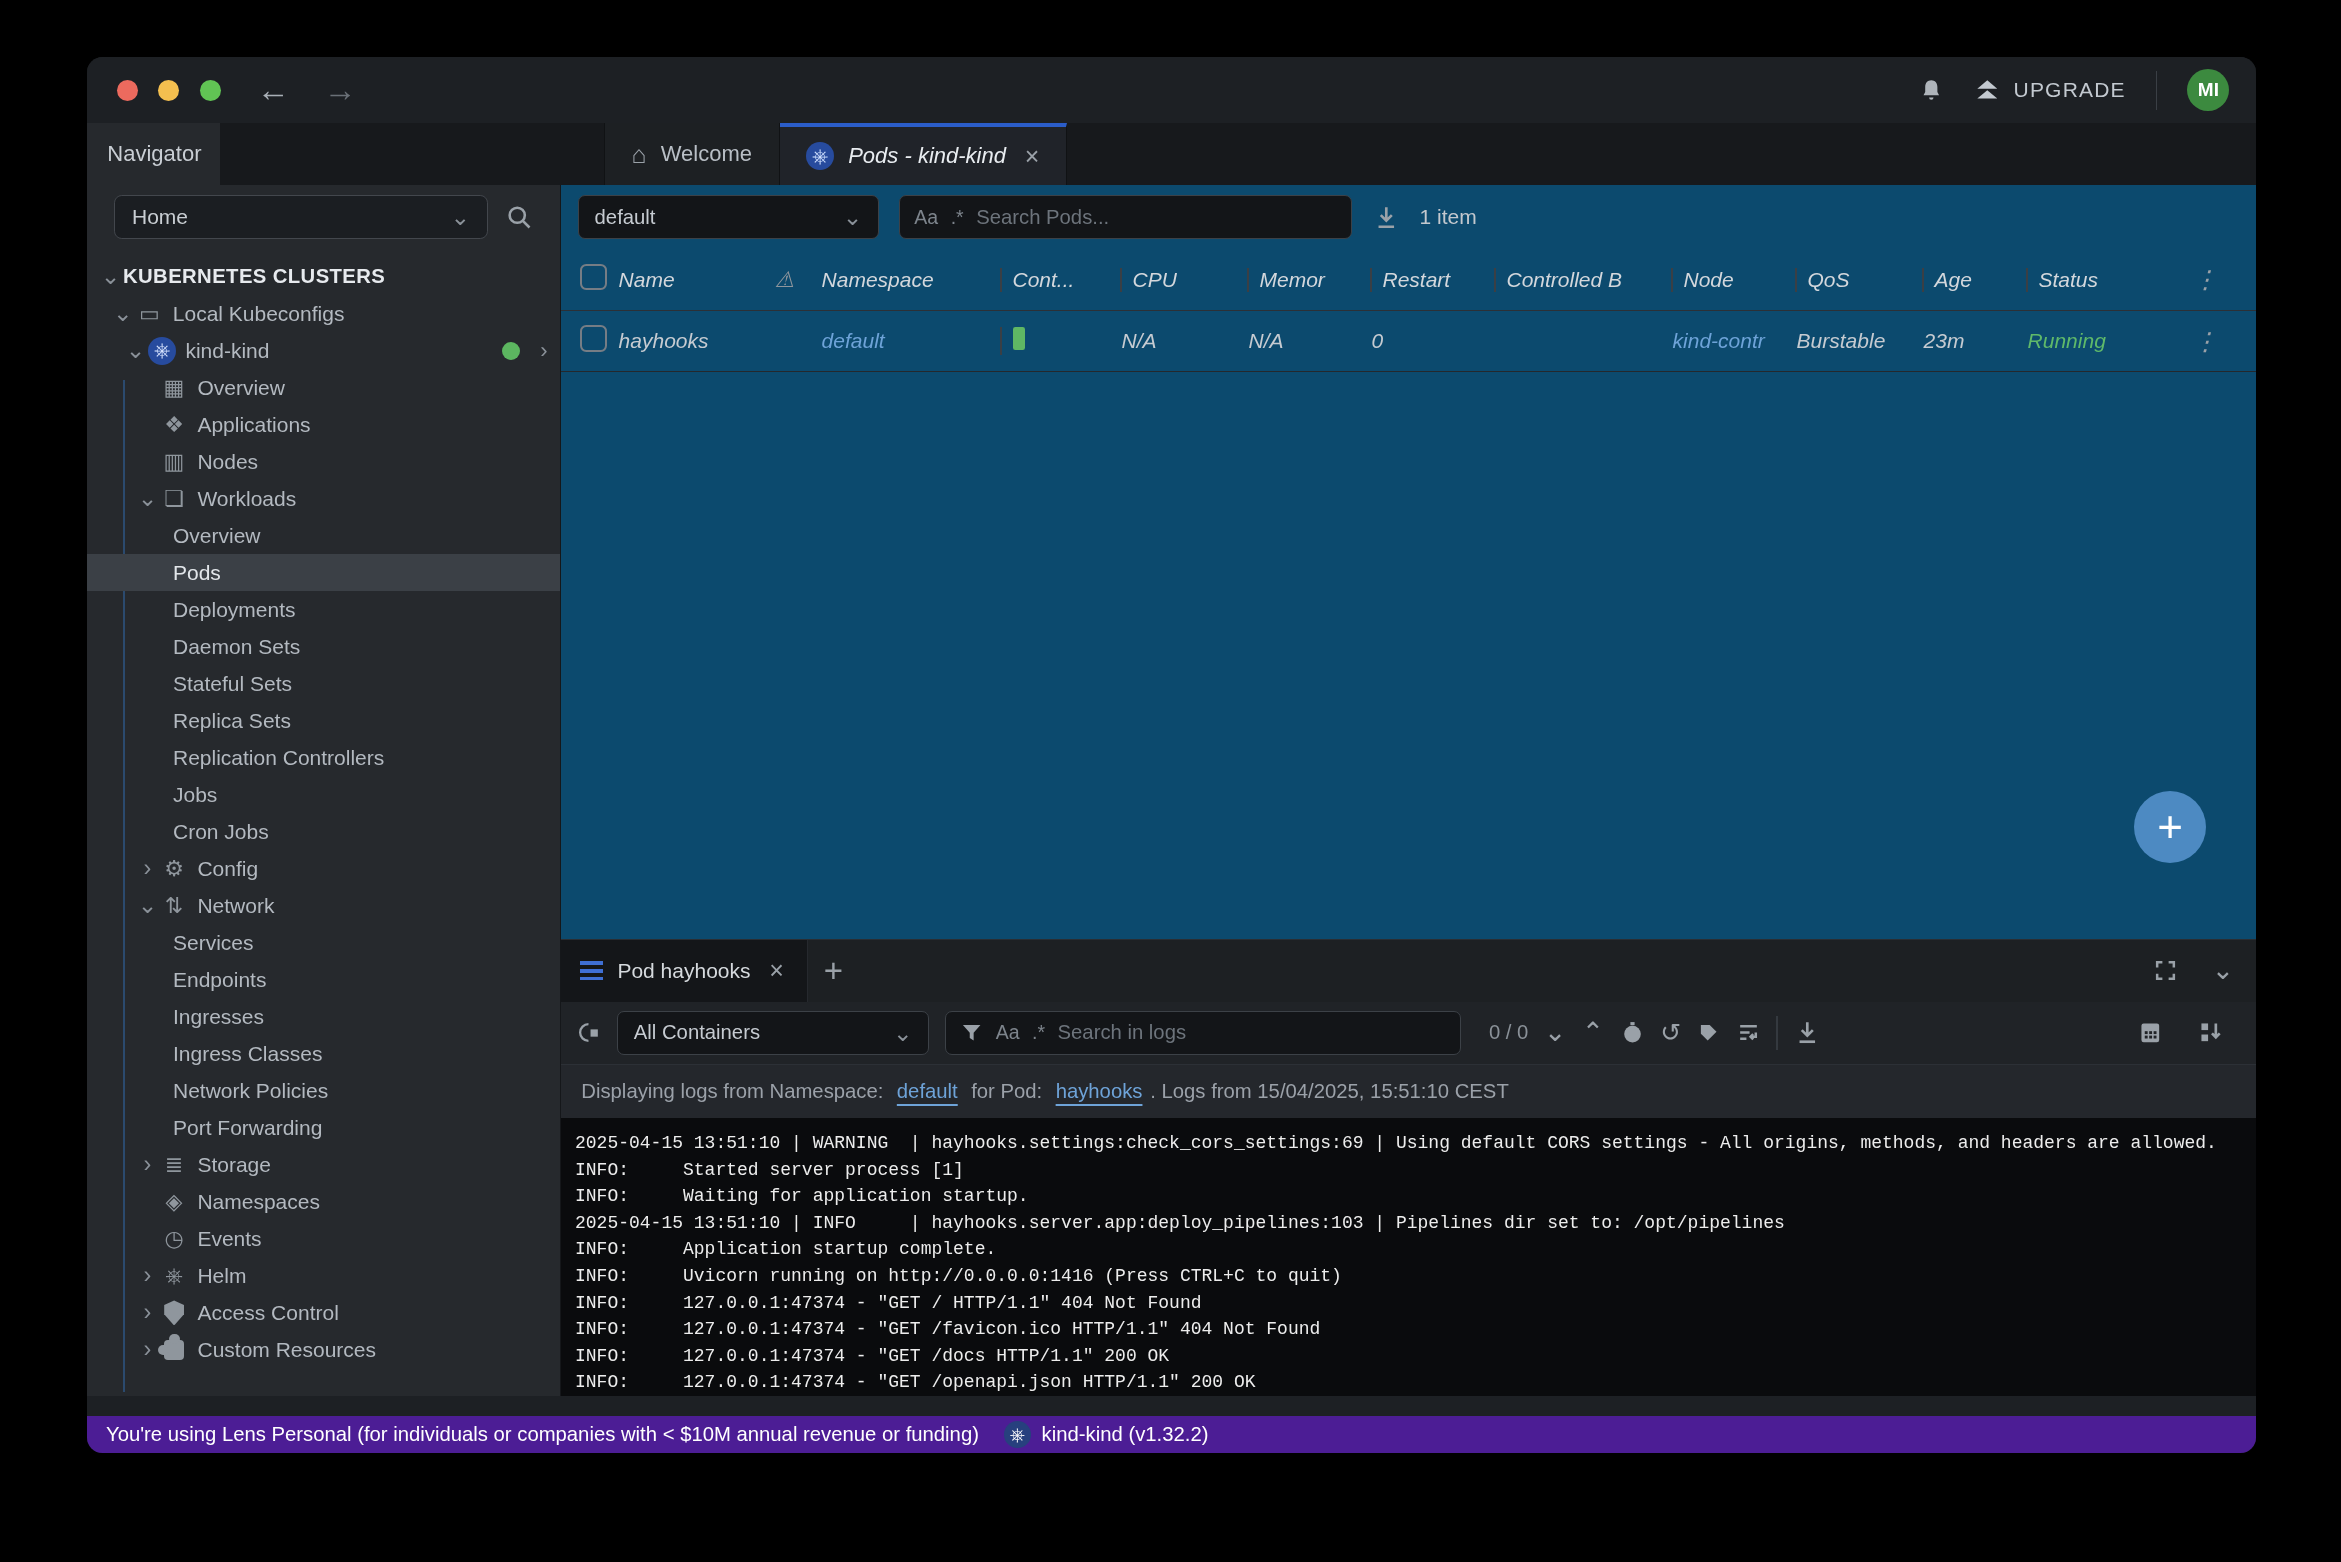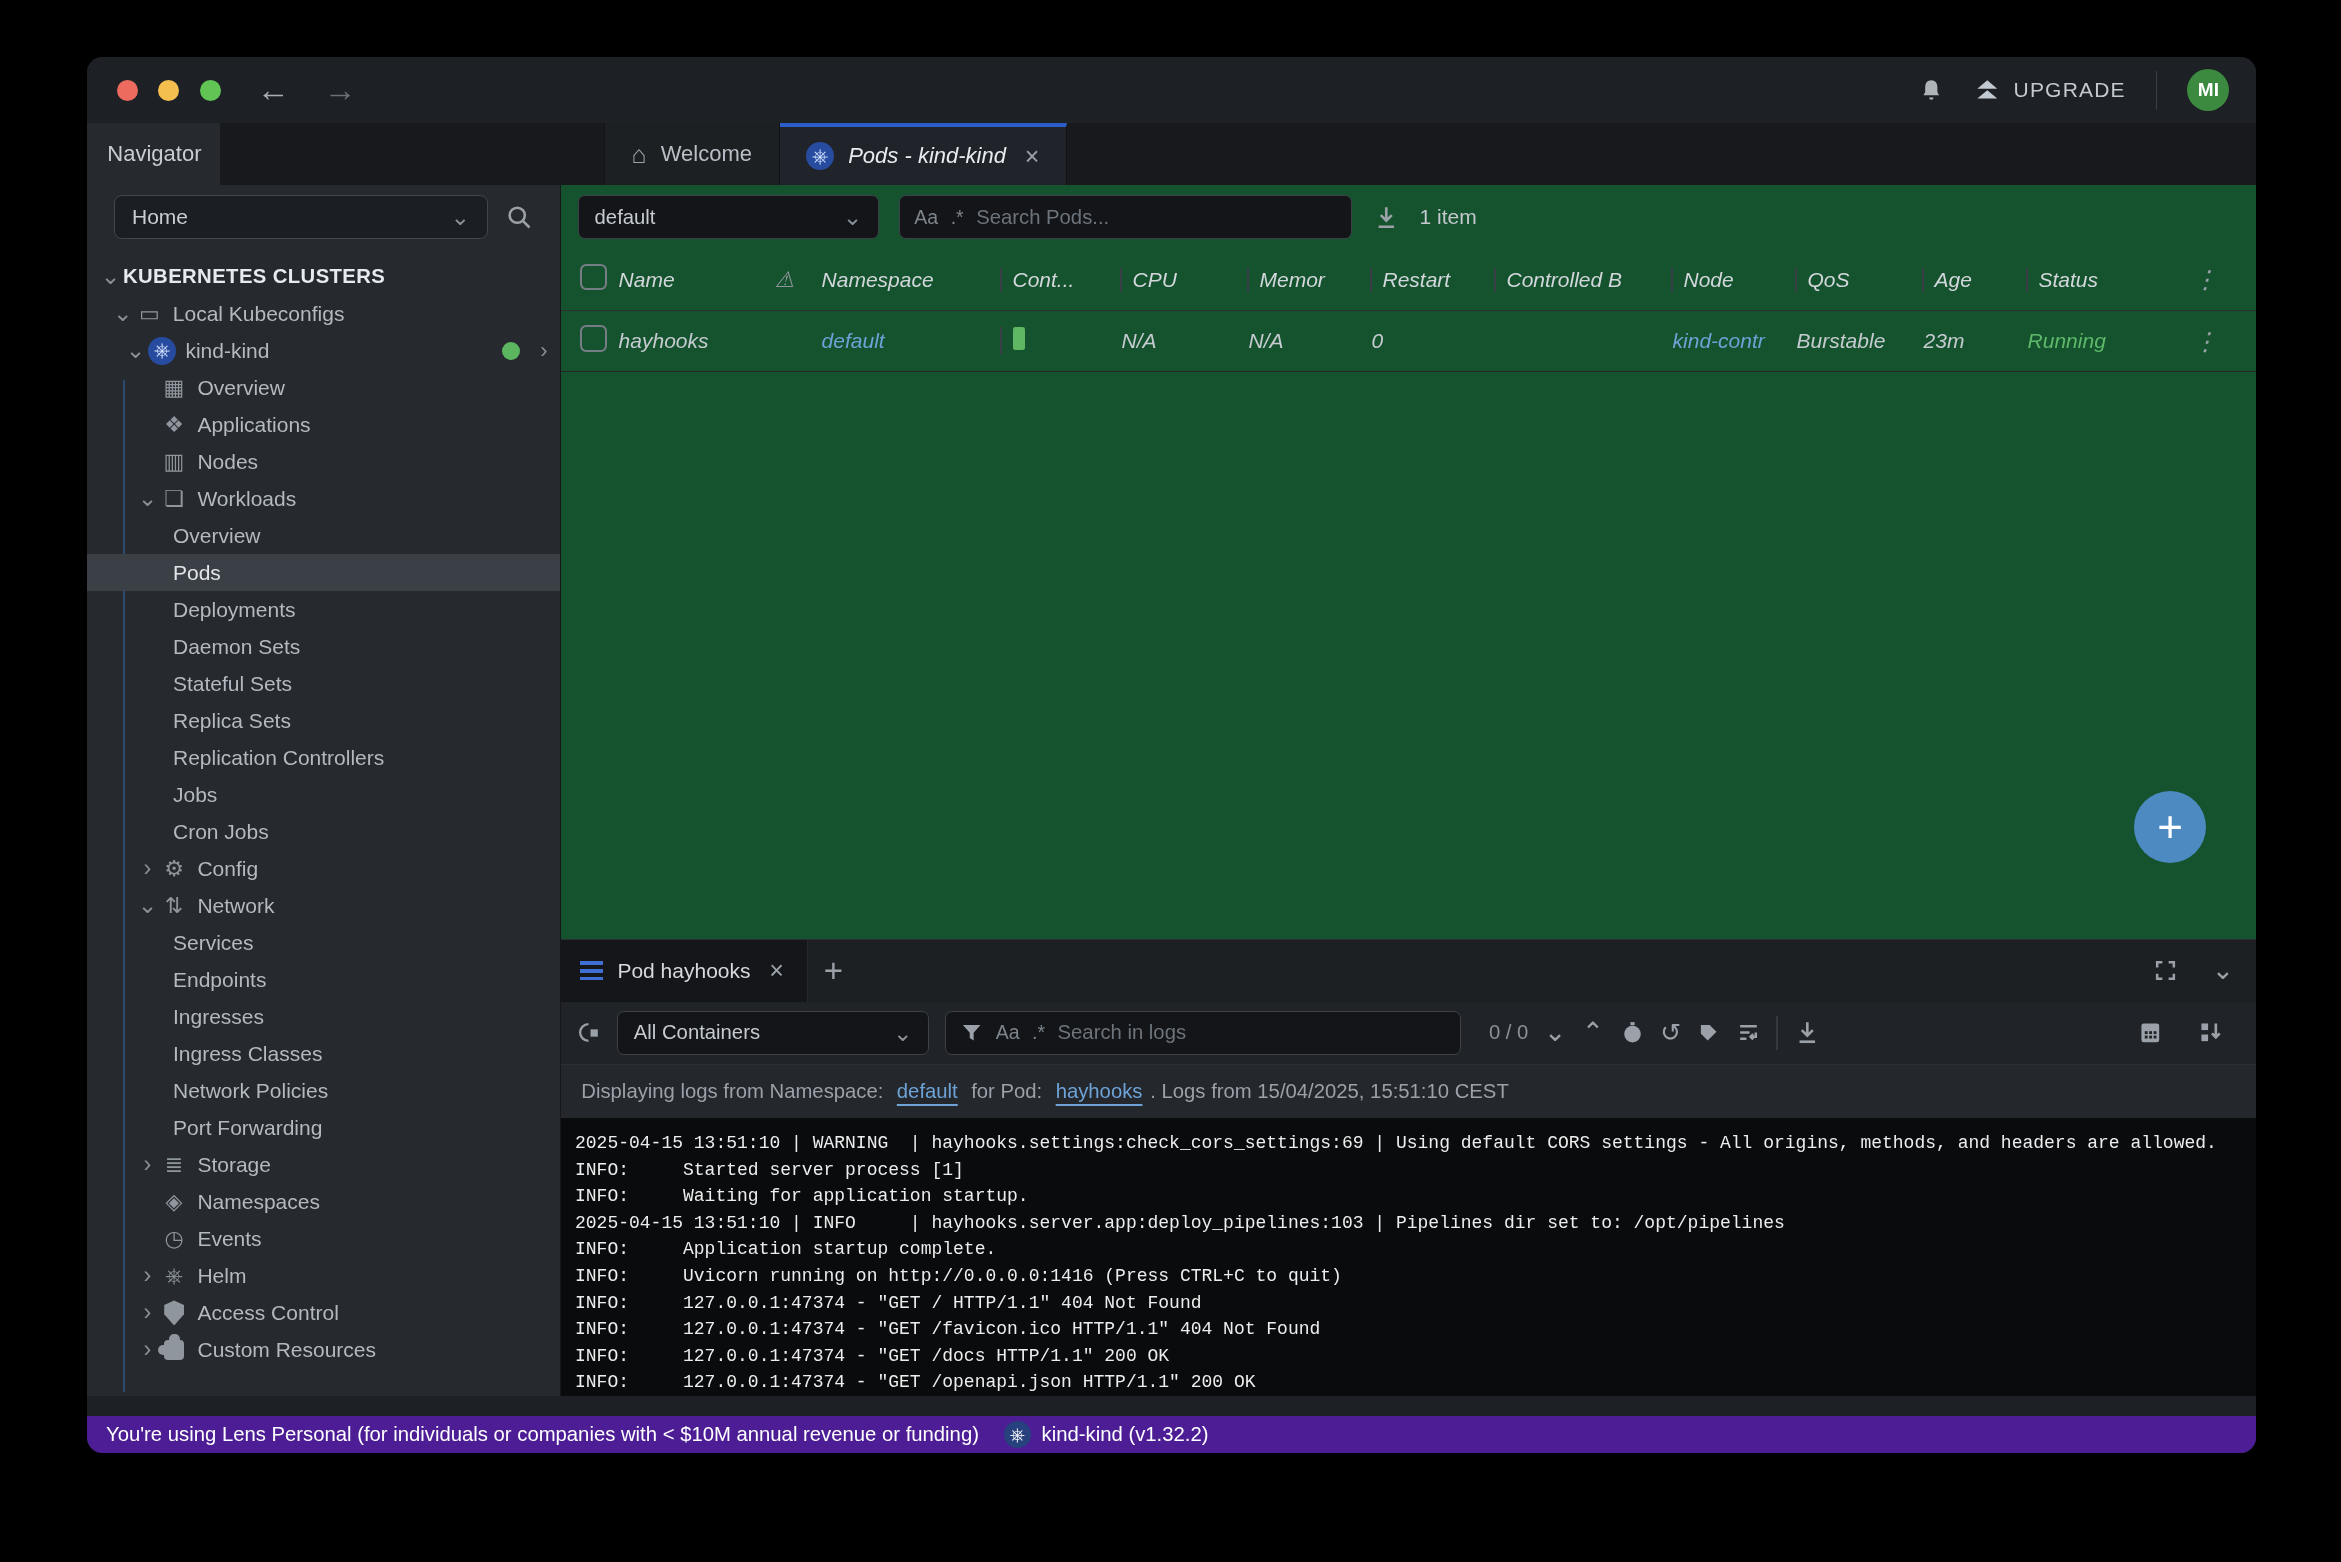--- a/index.html
+++ b/index.html
@@ -68,7 +68,7 @@
   .cluster-chevron { color:#8a9199; font-size:22px; }
 
   
-  .content { flex:1; background:#14532d; display:flex; flex-direction:column; min-width:0; }
+  .content { flex:1; background:#0c4a6e; display:flex; flex-direction:column; min-width:0; }
   .content-toolbar { height:64px; flex:0 0 auto; display:flex; align-items:center; padding:0 17px; gap:20.3px; }
   .ns-select { width:301px; height:44px; background:#131518; border:1.6px solid #3c4147; border-radius:7px;
     display:flex; align-items:center; padding:0 15.6px; font-size:20.3px; color:#c6cbd1; }

